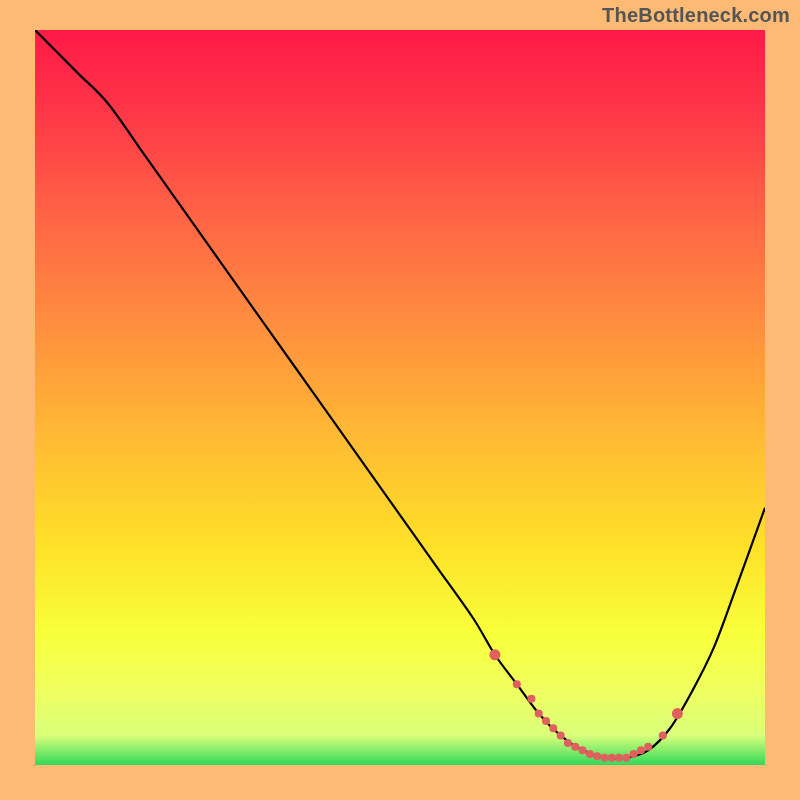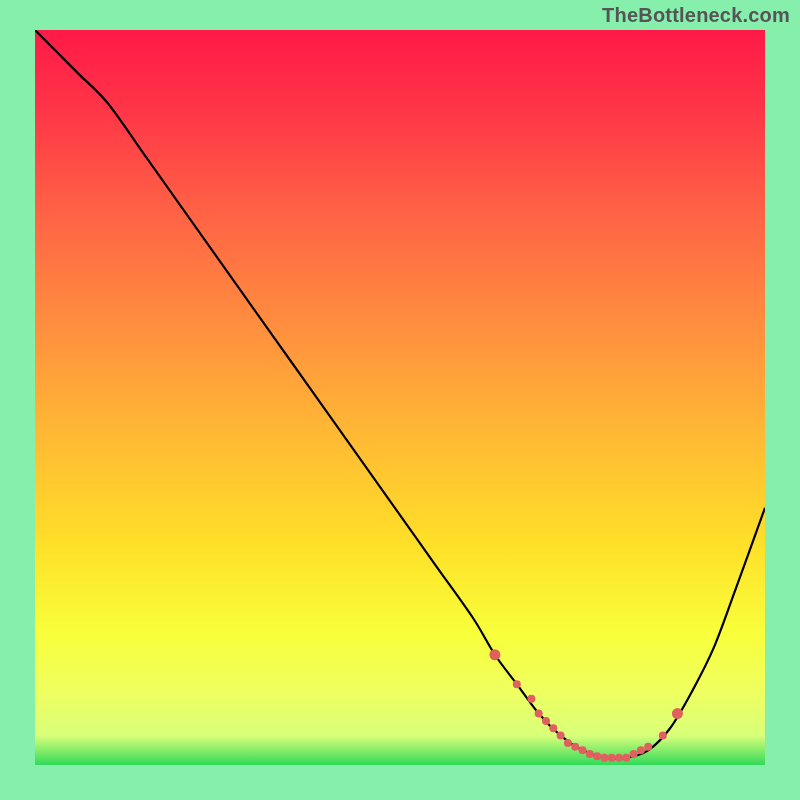--- a/index.html
+++ b/index.html
@@ -15,7 +15,7 @@
     position: relative;
     width: 800px;
     height: 800px;
-    background: #86efac;
+    background: #fdba74;
   }
   .watermark {
     position: absolute;

